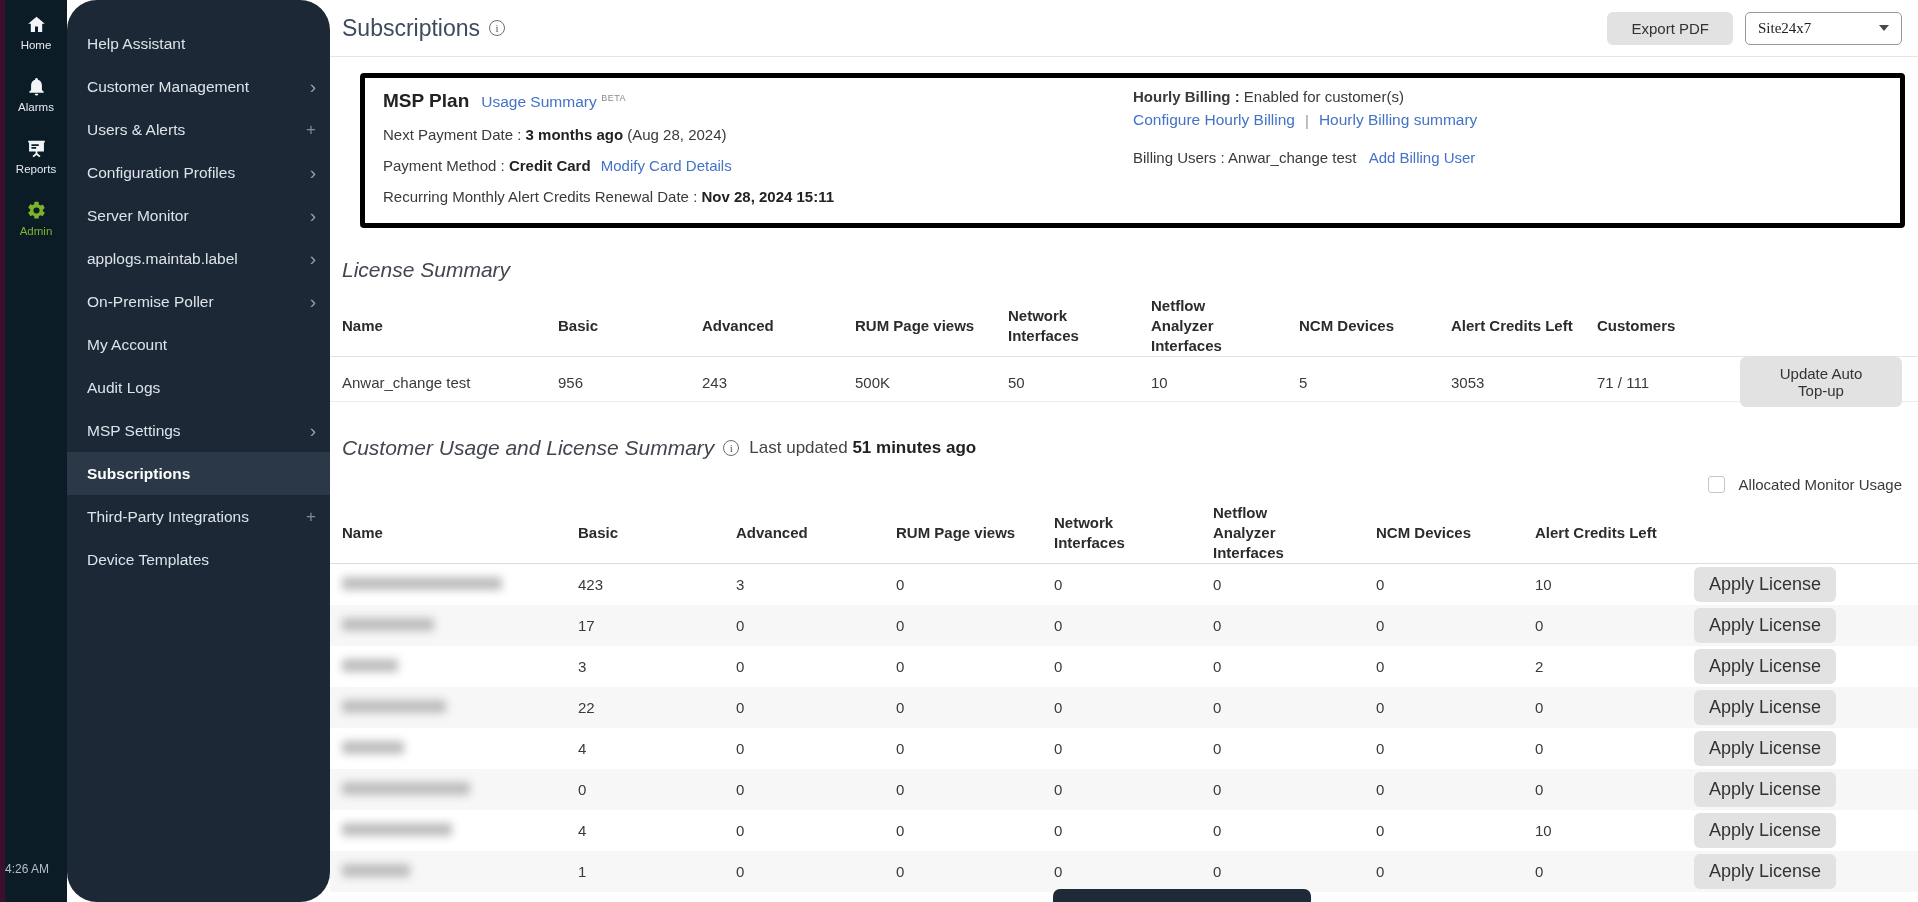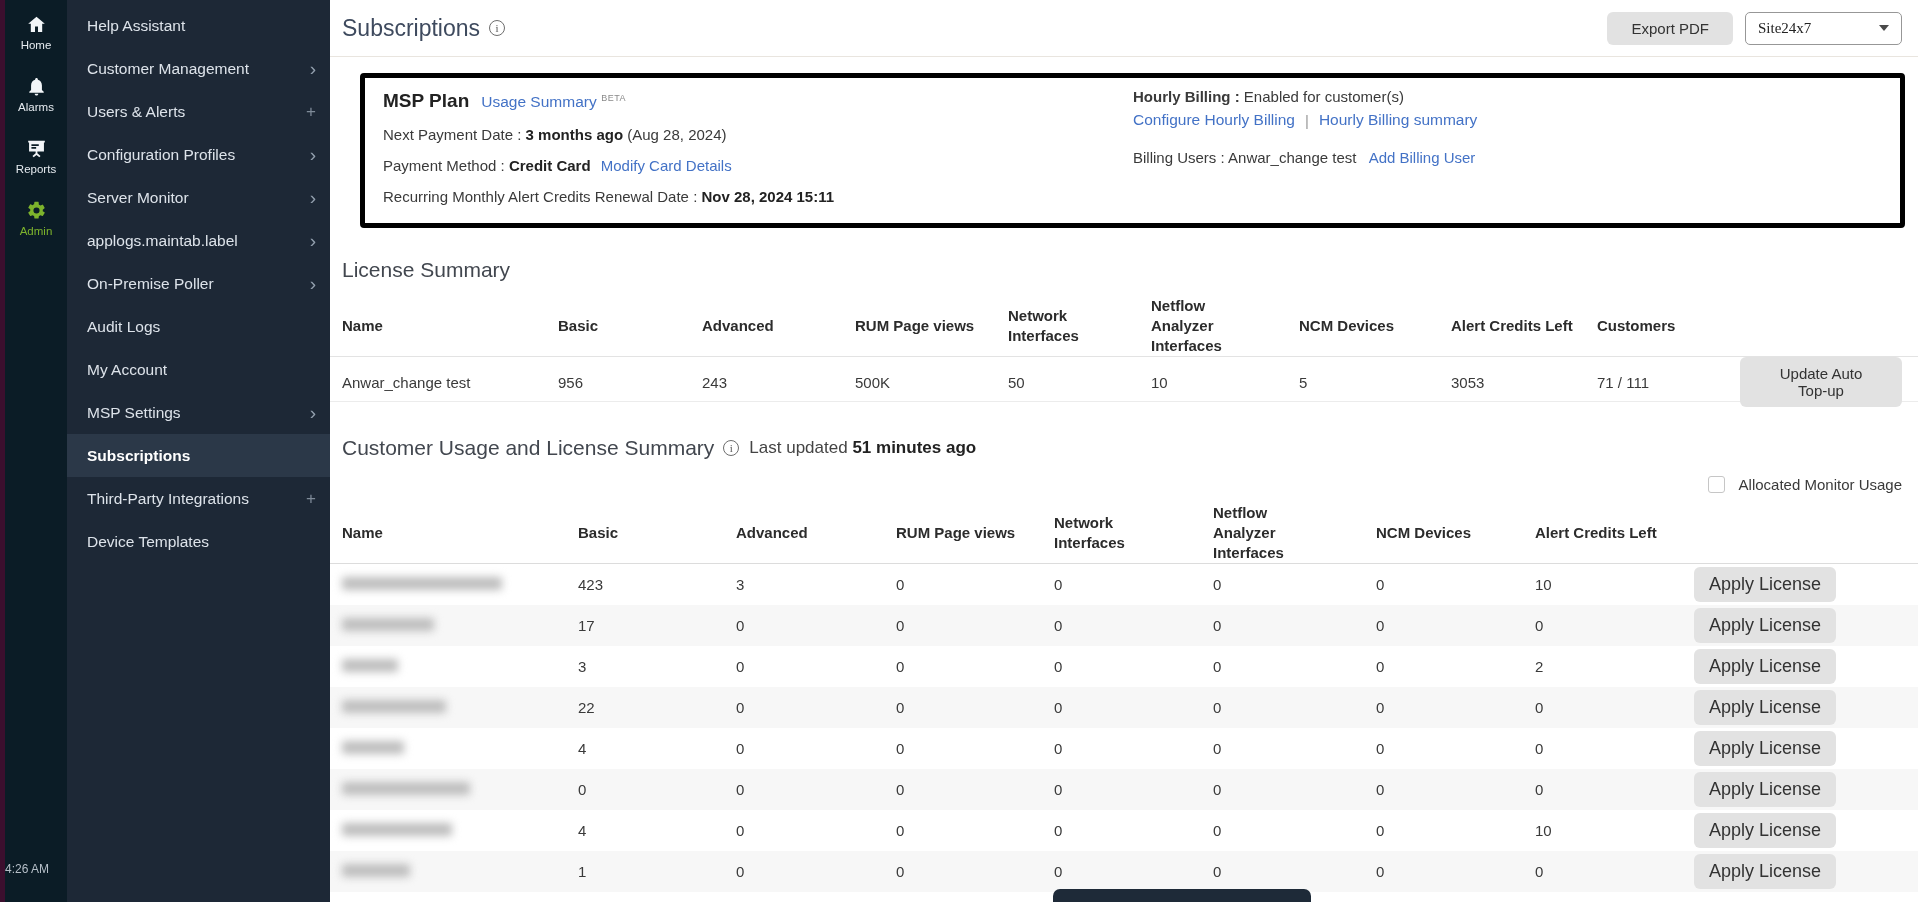--- a/index.html
+++ b/index.html
@@ -22,7 +22,7 @@
   
   .sidebar {
     position:absolute; left:67px; top:0; width:263px; height:902px;
-    background:var(--side-bg,#1d2836); padding-top:4px;
+    background:var(--side-bg,#1d2836); padding-top:22px;border-radius:30px;
   }
   .side-item {
     height:43px; display:flex; align-items:center; justify-content:space-between;

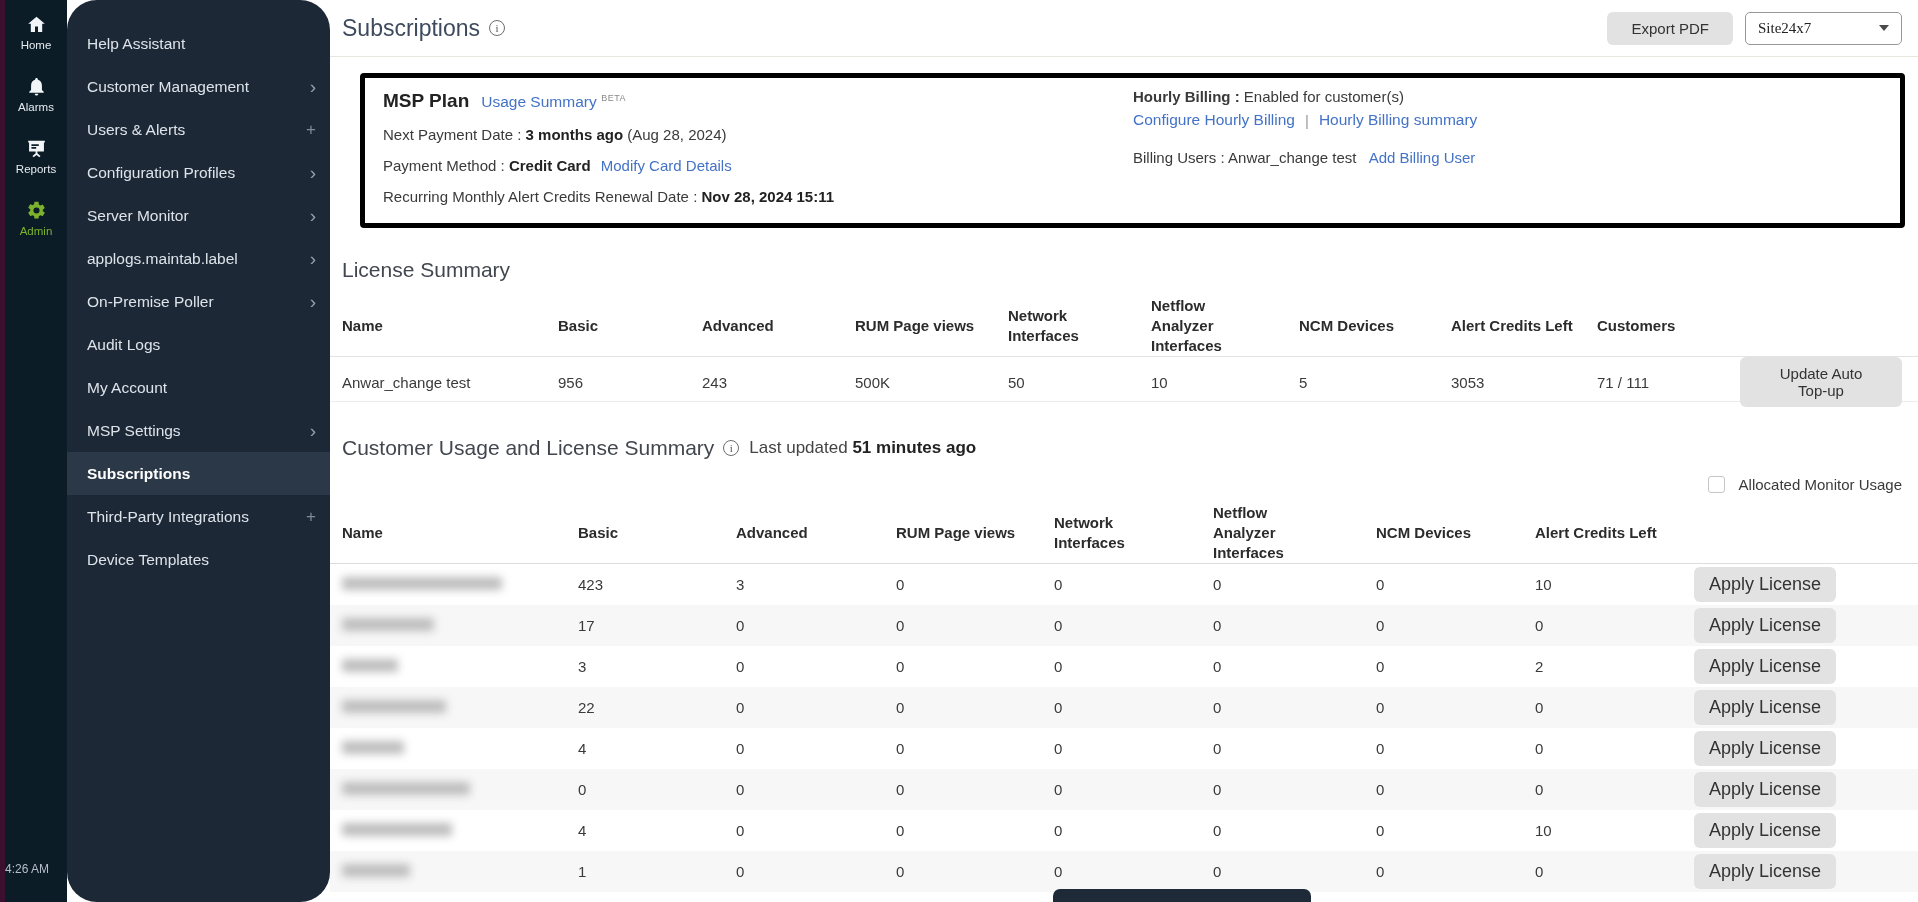--- a/index.html
+++ b/index.html
@@ -66,7 +66,7 @@
   .pipe { color:#9a9a9a; }
   .billing-row { margin-top:20px; }
   
-  .section-h { font-size:21px; color:#42474f; font-weight:400; margin:30px 0 0 12px; }
+  .section-h { font-size:21px; color:#42474f; font-weight:400; margin:30px 0 0 12px;font-style:italic; }
   .usage-head { display:flex; align-items:center; margin:34px 0 0 12px; }
   .last-updated { font-size:17px; color:#444; margin-left:10px; }
   .last-updated b { color:#222; }

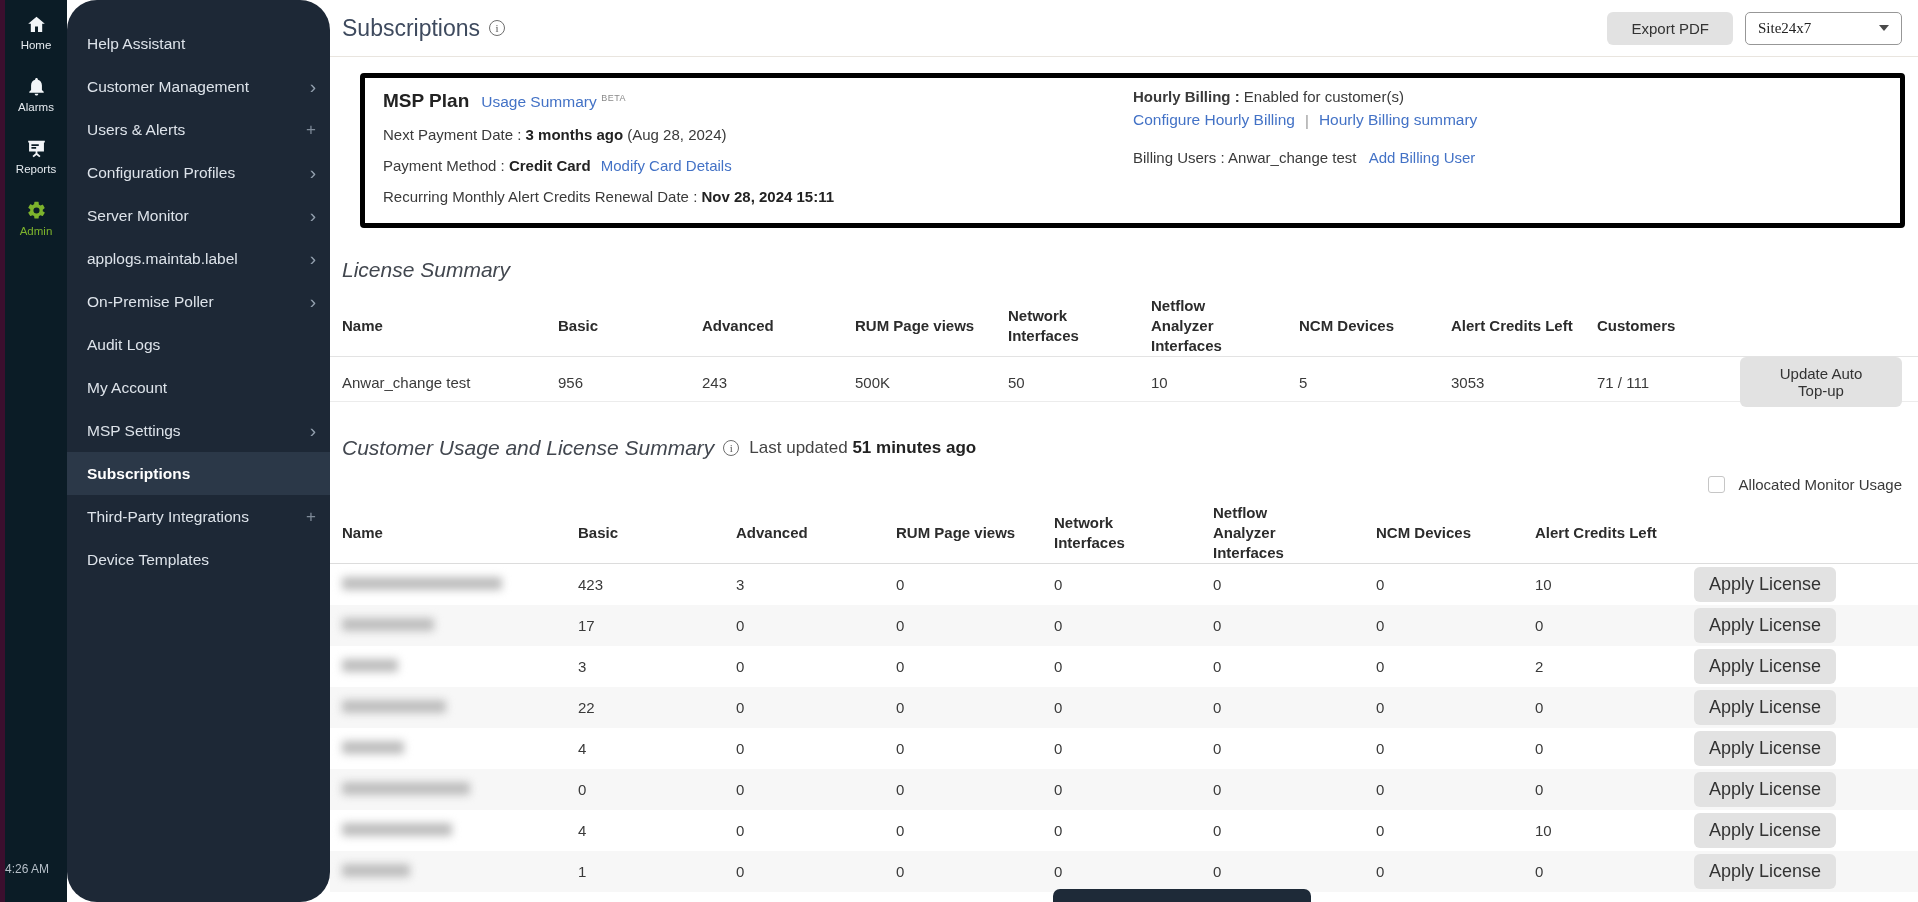--- a/index.html
+++ b/index.html
@@ -156,10 +156,10 @@
       <span class="expand-chevron">›</span>
     </div>
     <div class="side-item">
+      <span>My Account</span>
+    </div>
+    <div class="side-item">
       <span>Audit Logs</span>
-    </div>
-    <div class="side-item">
-      <span>My Account</span>
     </div>
     <div class="side-item">
       <span>MSP Settings</span>

